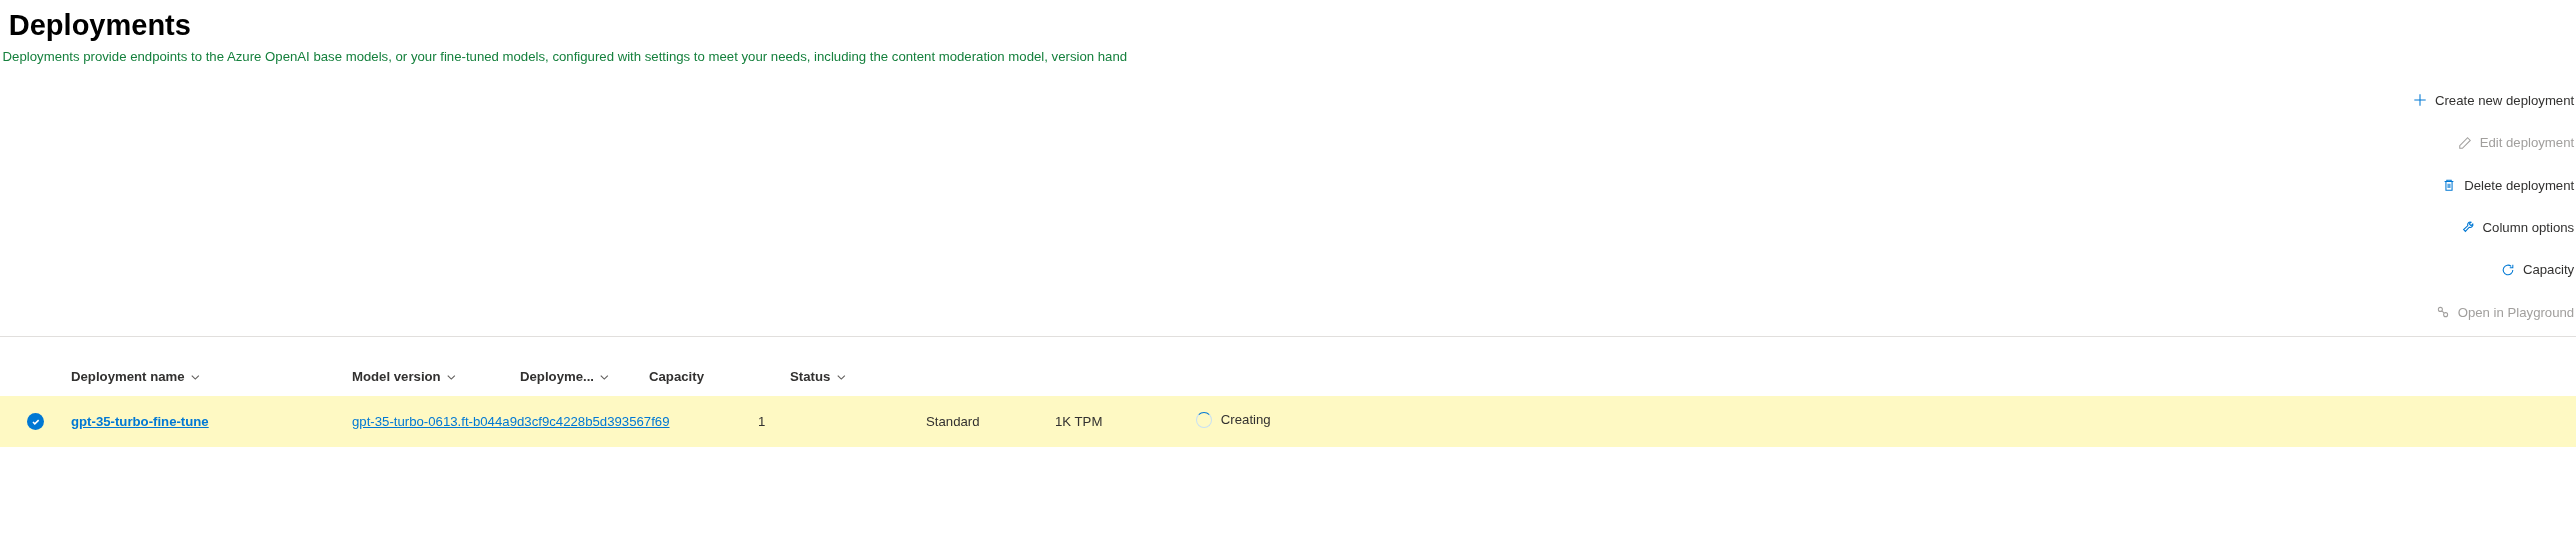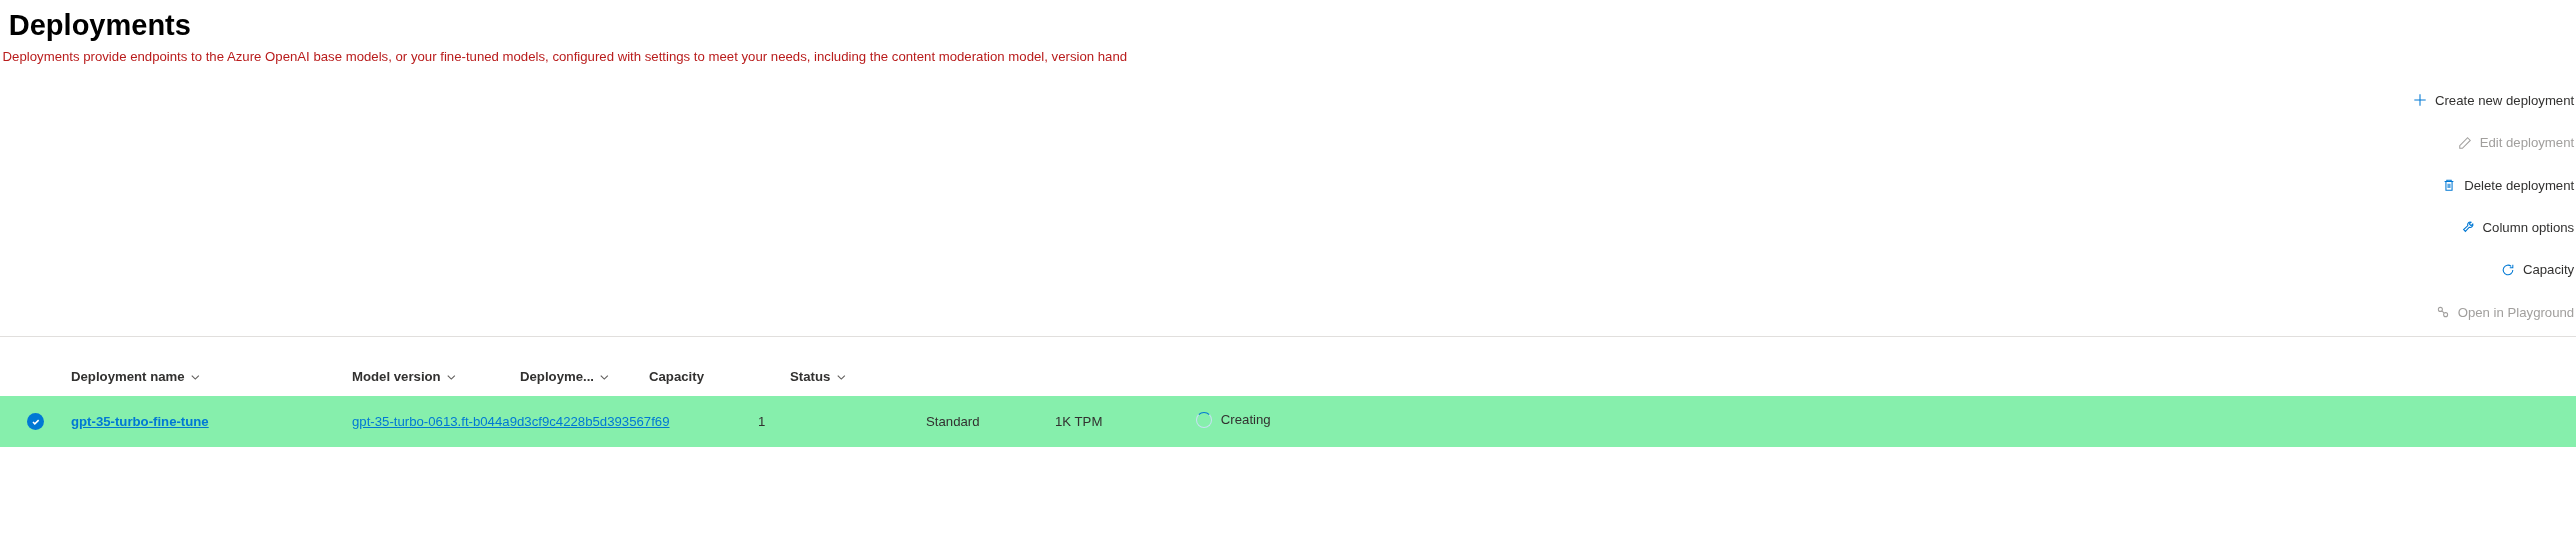--- a/index.html
+++ b/index.html
@@ -22,7 +22,7 @@
     }
     .page-description {
       font-size: 13.2px;
-      color: #b91c1c;
+      color: #15803d;
       padding: 0 0 25px 2.6px;
       white-space: nowrap;
     }

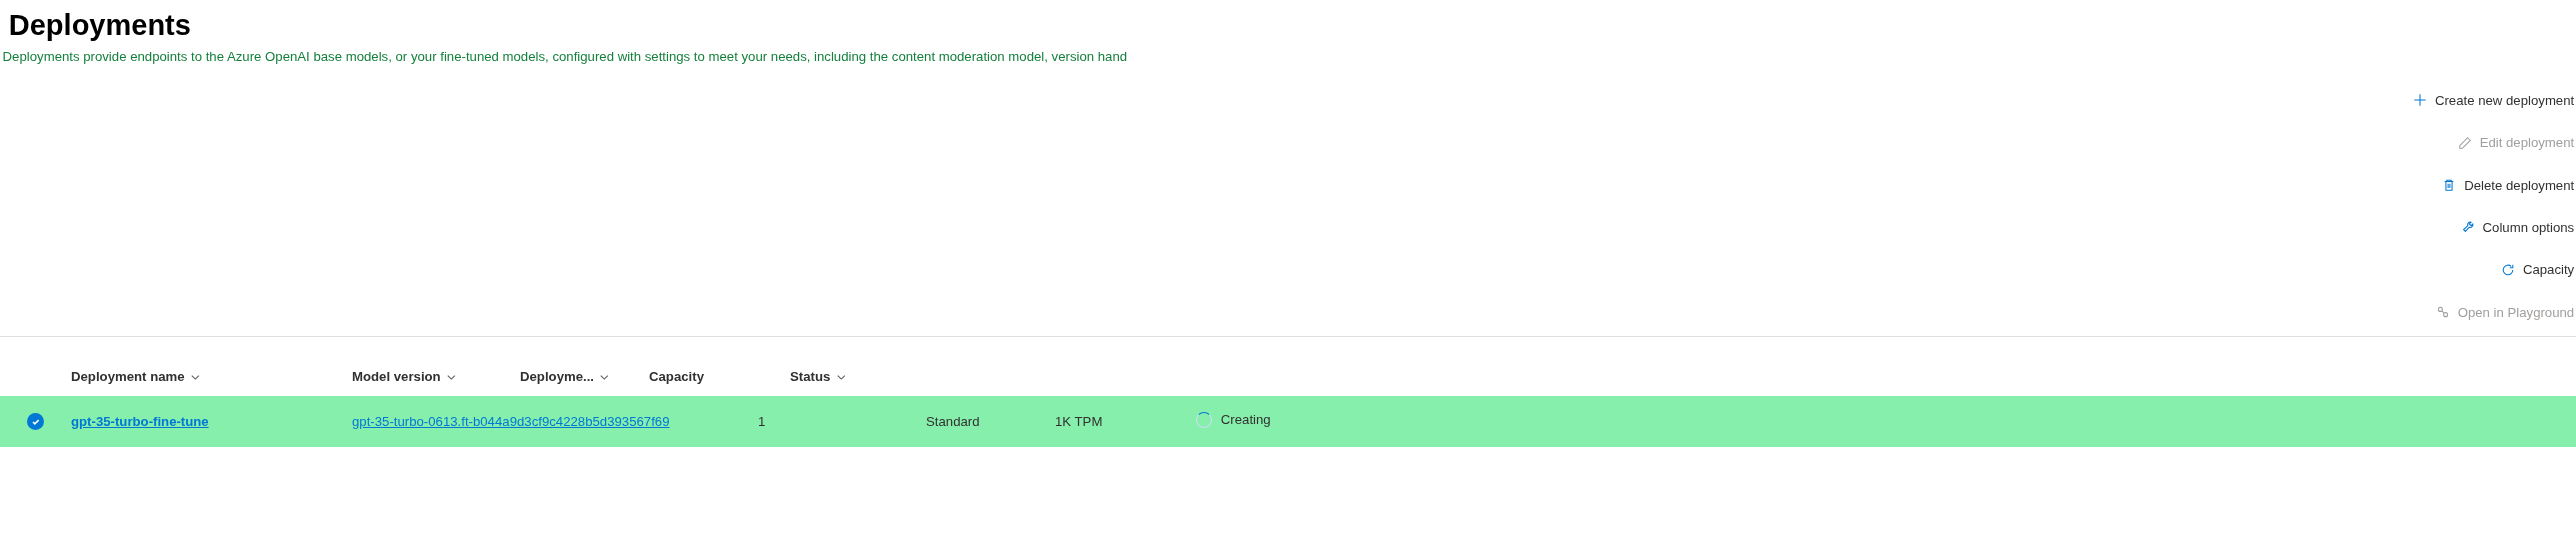--- a/index.html
+++ b/index.html
@@ -91,7 +91,7 @@
       align-items: center;
       padding: 16px 0;
       font-size: 13.2px;
-      background: #86efac;
+      background: #fef9c3;
     }
     .check-circle {
       width: 17.7px;

